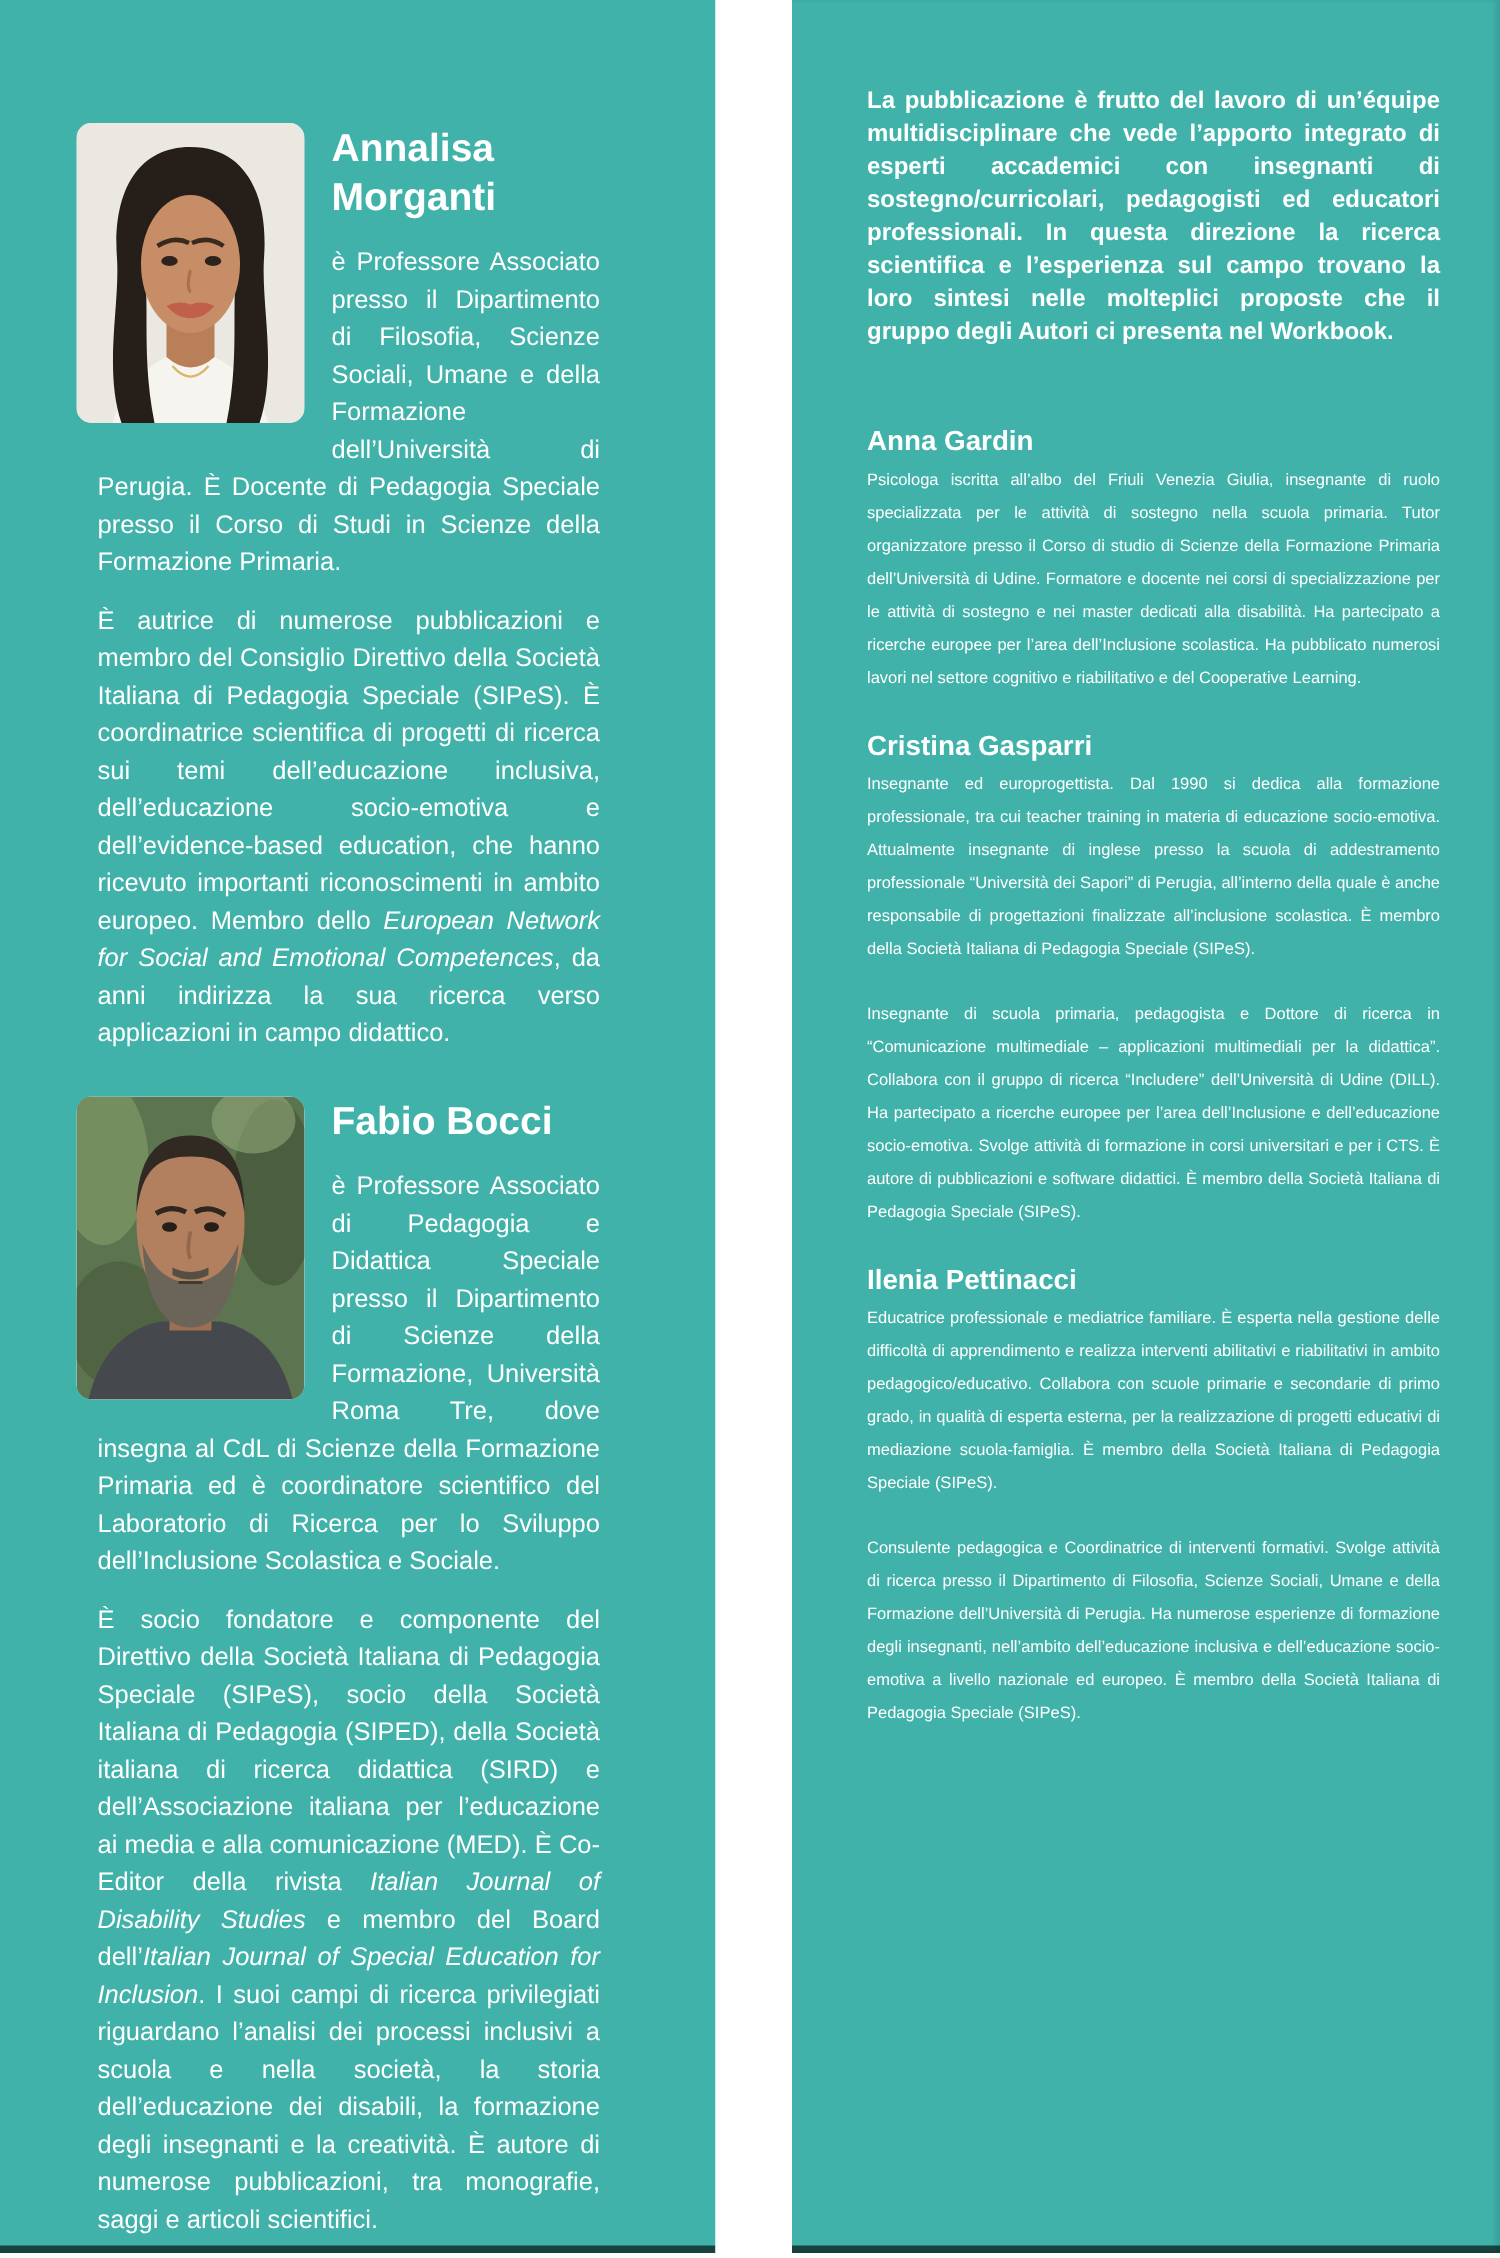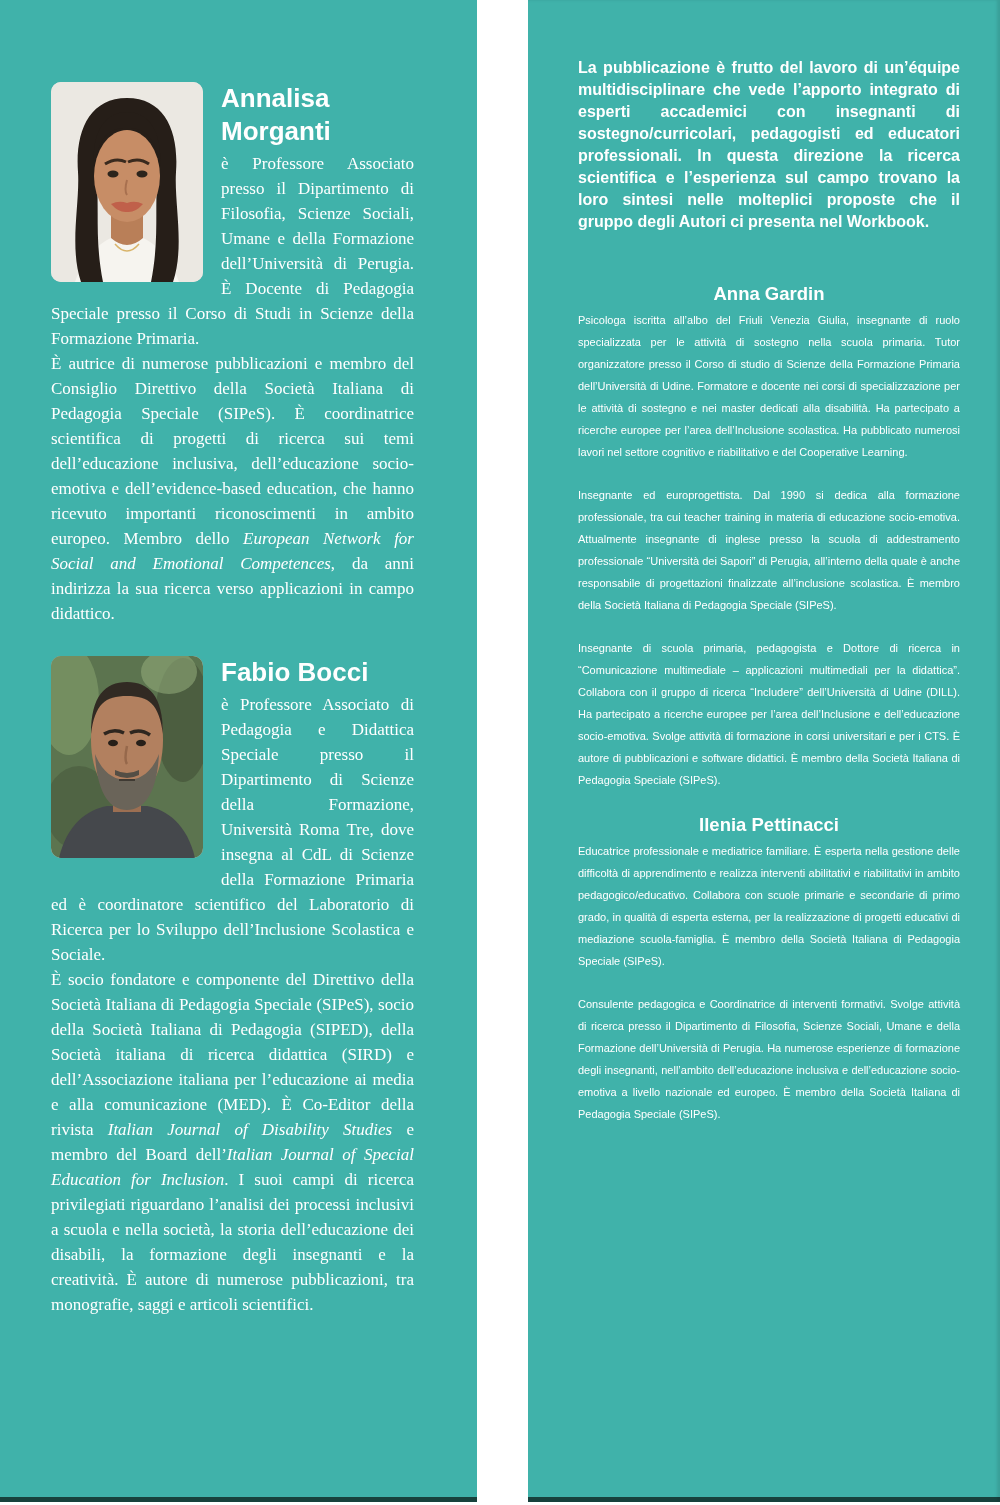--- a/index.html
+++ b/index.html
@@ -36,7 +36,7 @@
     font-size:26px; line-height:33px; font-weight:bold;
     margin:2px 0 3px 0; text-align:left;
   }
-  .bio-left p { margin:0;font-family:Liberation Serif, serif; }
+  .bio-left p { margin:14px; }
   .bio-left i { font-style:italic; }
 
   

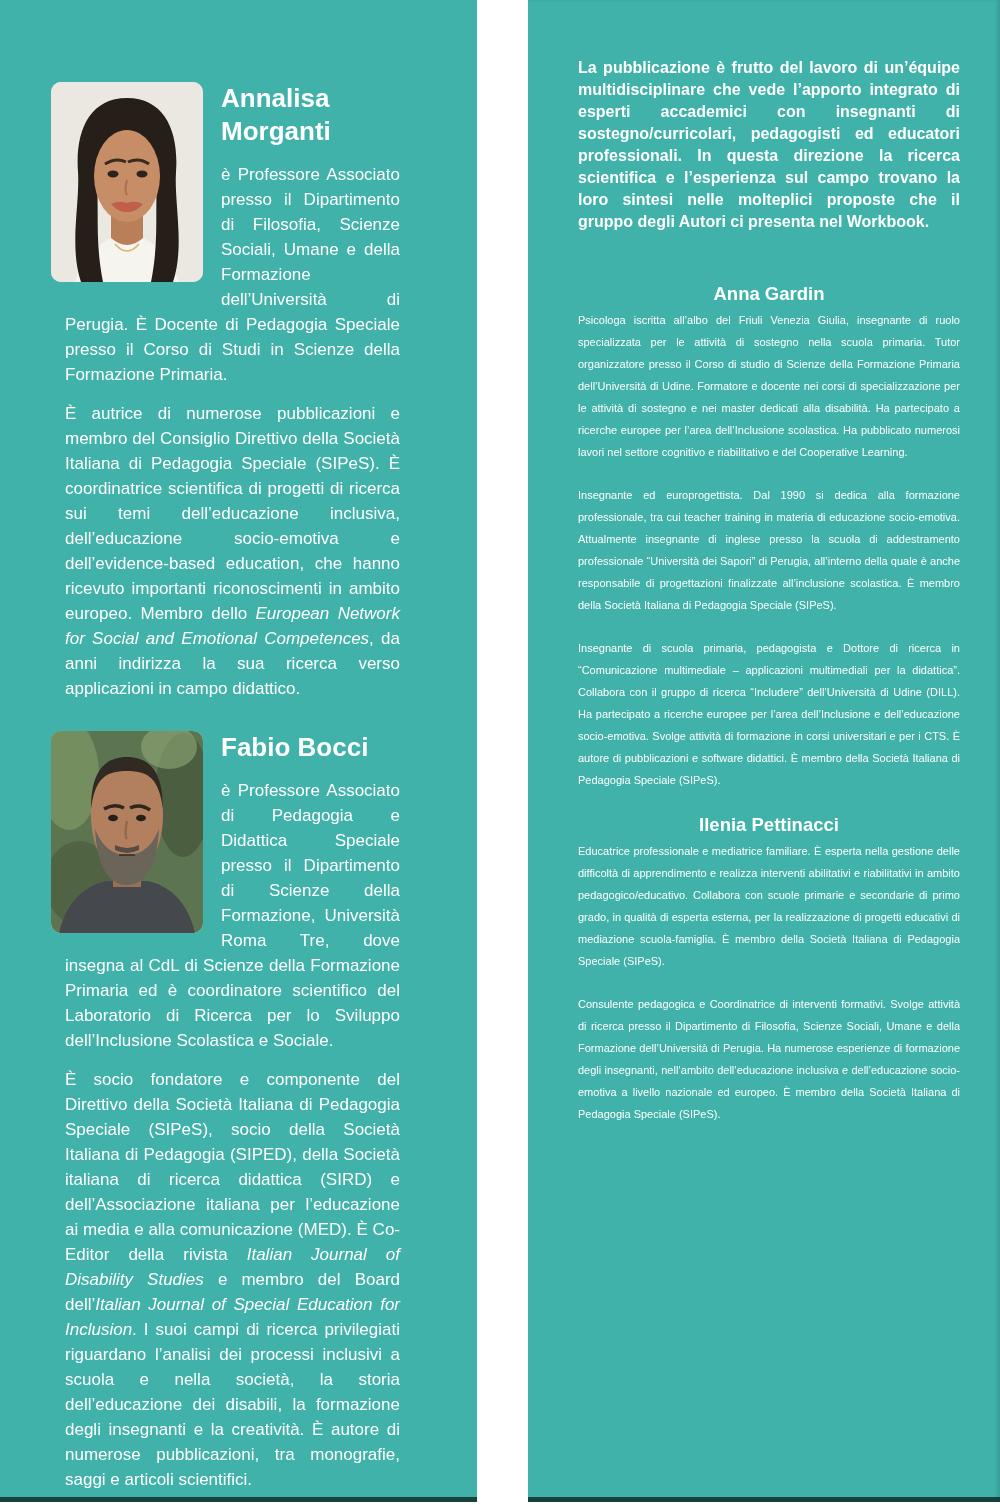--- a/index.html
+++ b/index.html
@@ -48,7 +48,7 @@
   #right-bios .bio-right:first-child { margin-top:48px; }
   .bio-right h3 {
     margin:0 0 2px 0; font-size:18.5px; line-height:26px; font-weight:bold;
-    text-align:center;
+    text-align:left;
   }
   .bio-right p { margin:0; font-size:11px; line-height:22px; text-align:justify; }
 </style>

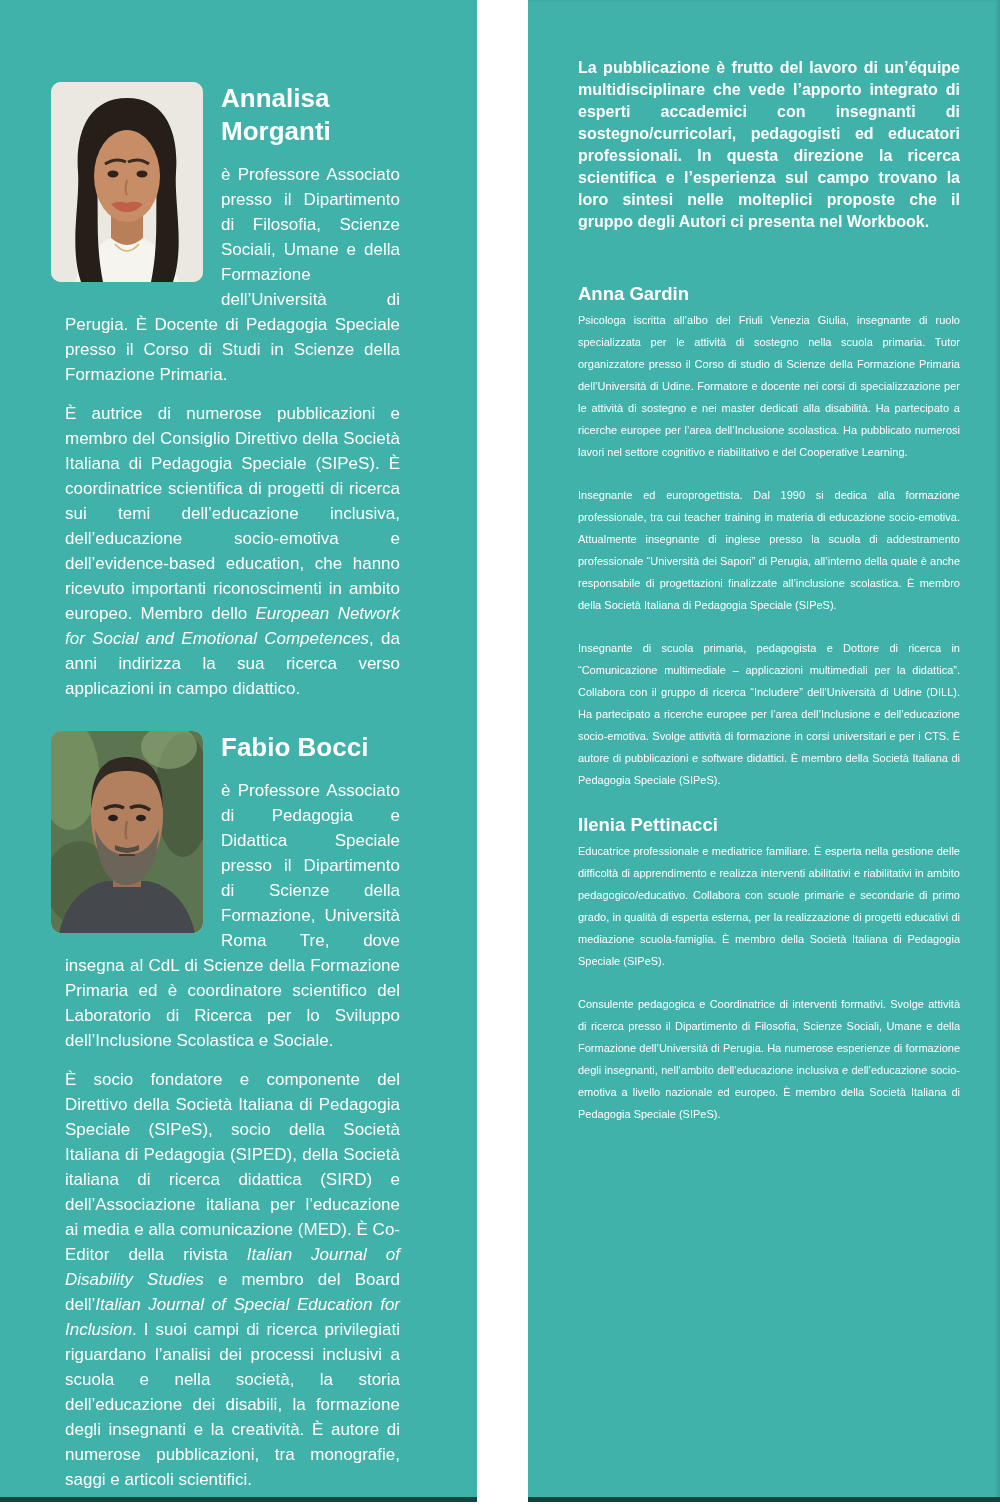--- a/index.html
+++ b/index.html
@@ -118,6 +118,7 @@
         <p>Psicologa iscritta all’albo del Friuli Venezia Giulia, insegnante di ruolo specializzata per le attività di sostegno nella scuola primaria. Tutor organizzatore presso il Corso di studio di Scienze della Formazione Primaria dell’Università di Udine. Formatore e docente nei corsi di specializzazione per le attività di sostegno e nei master dedicati alla disabilità. Ha partecipato a ricerche europee per l’area dell’Inclusione scolastica. Ha pubblicato numerosi lavori nel settore cognitivo e riabilitativo e del Cooperative Learning.</p>
       </article>
       <article class="bio-right">
+        <h3>Cristina Gasparri</h3>
         <p>Insegnante ed europrogettista. Dal 1990 si dedica alla formazione professionale, tra cui teacher training in materia di educazione socio-emotiva. Attualmente insegnante di inglese presso la scuola di addestramento professionale “Università dei Sapori” di Perugia, all’interno della quale è anche responsabile di progettazioni finalizzate all’inclusione scolastica. È membro della Società Italiana di Pedagogia Speciale (SIPeS).</p>
       </article>
       <article class="bio-right">

